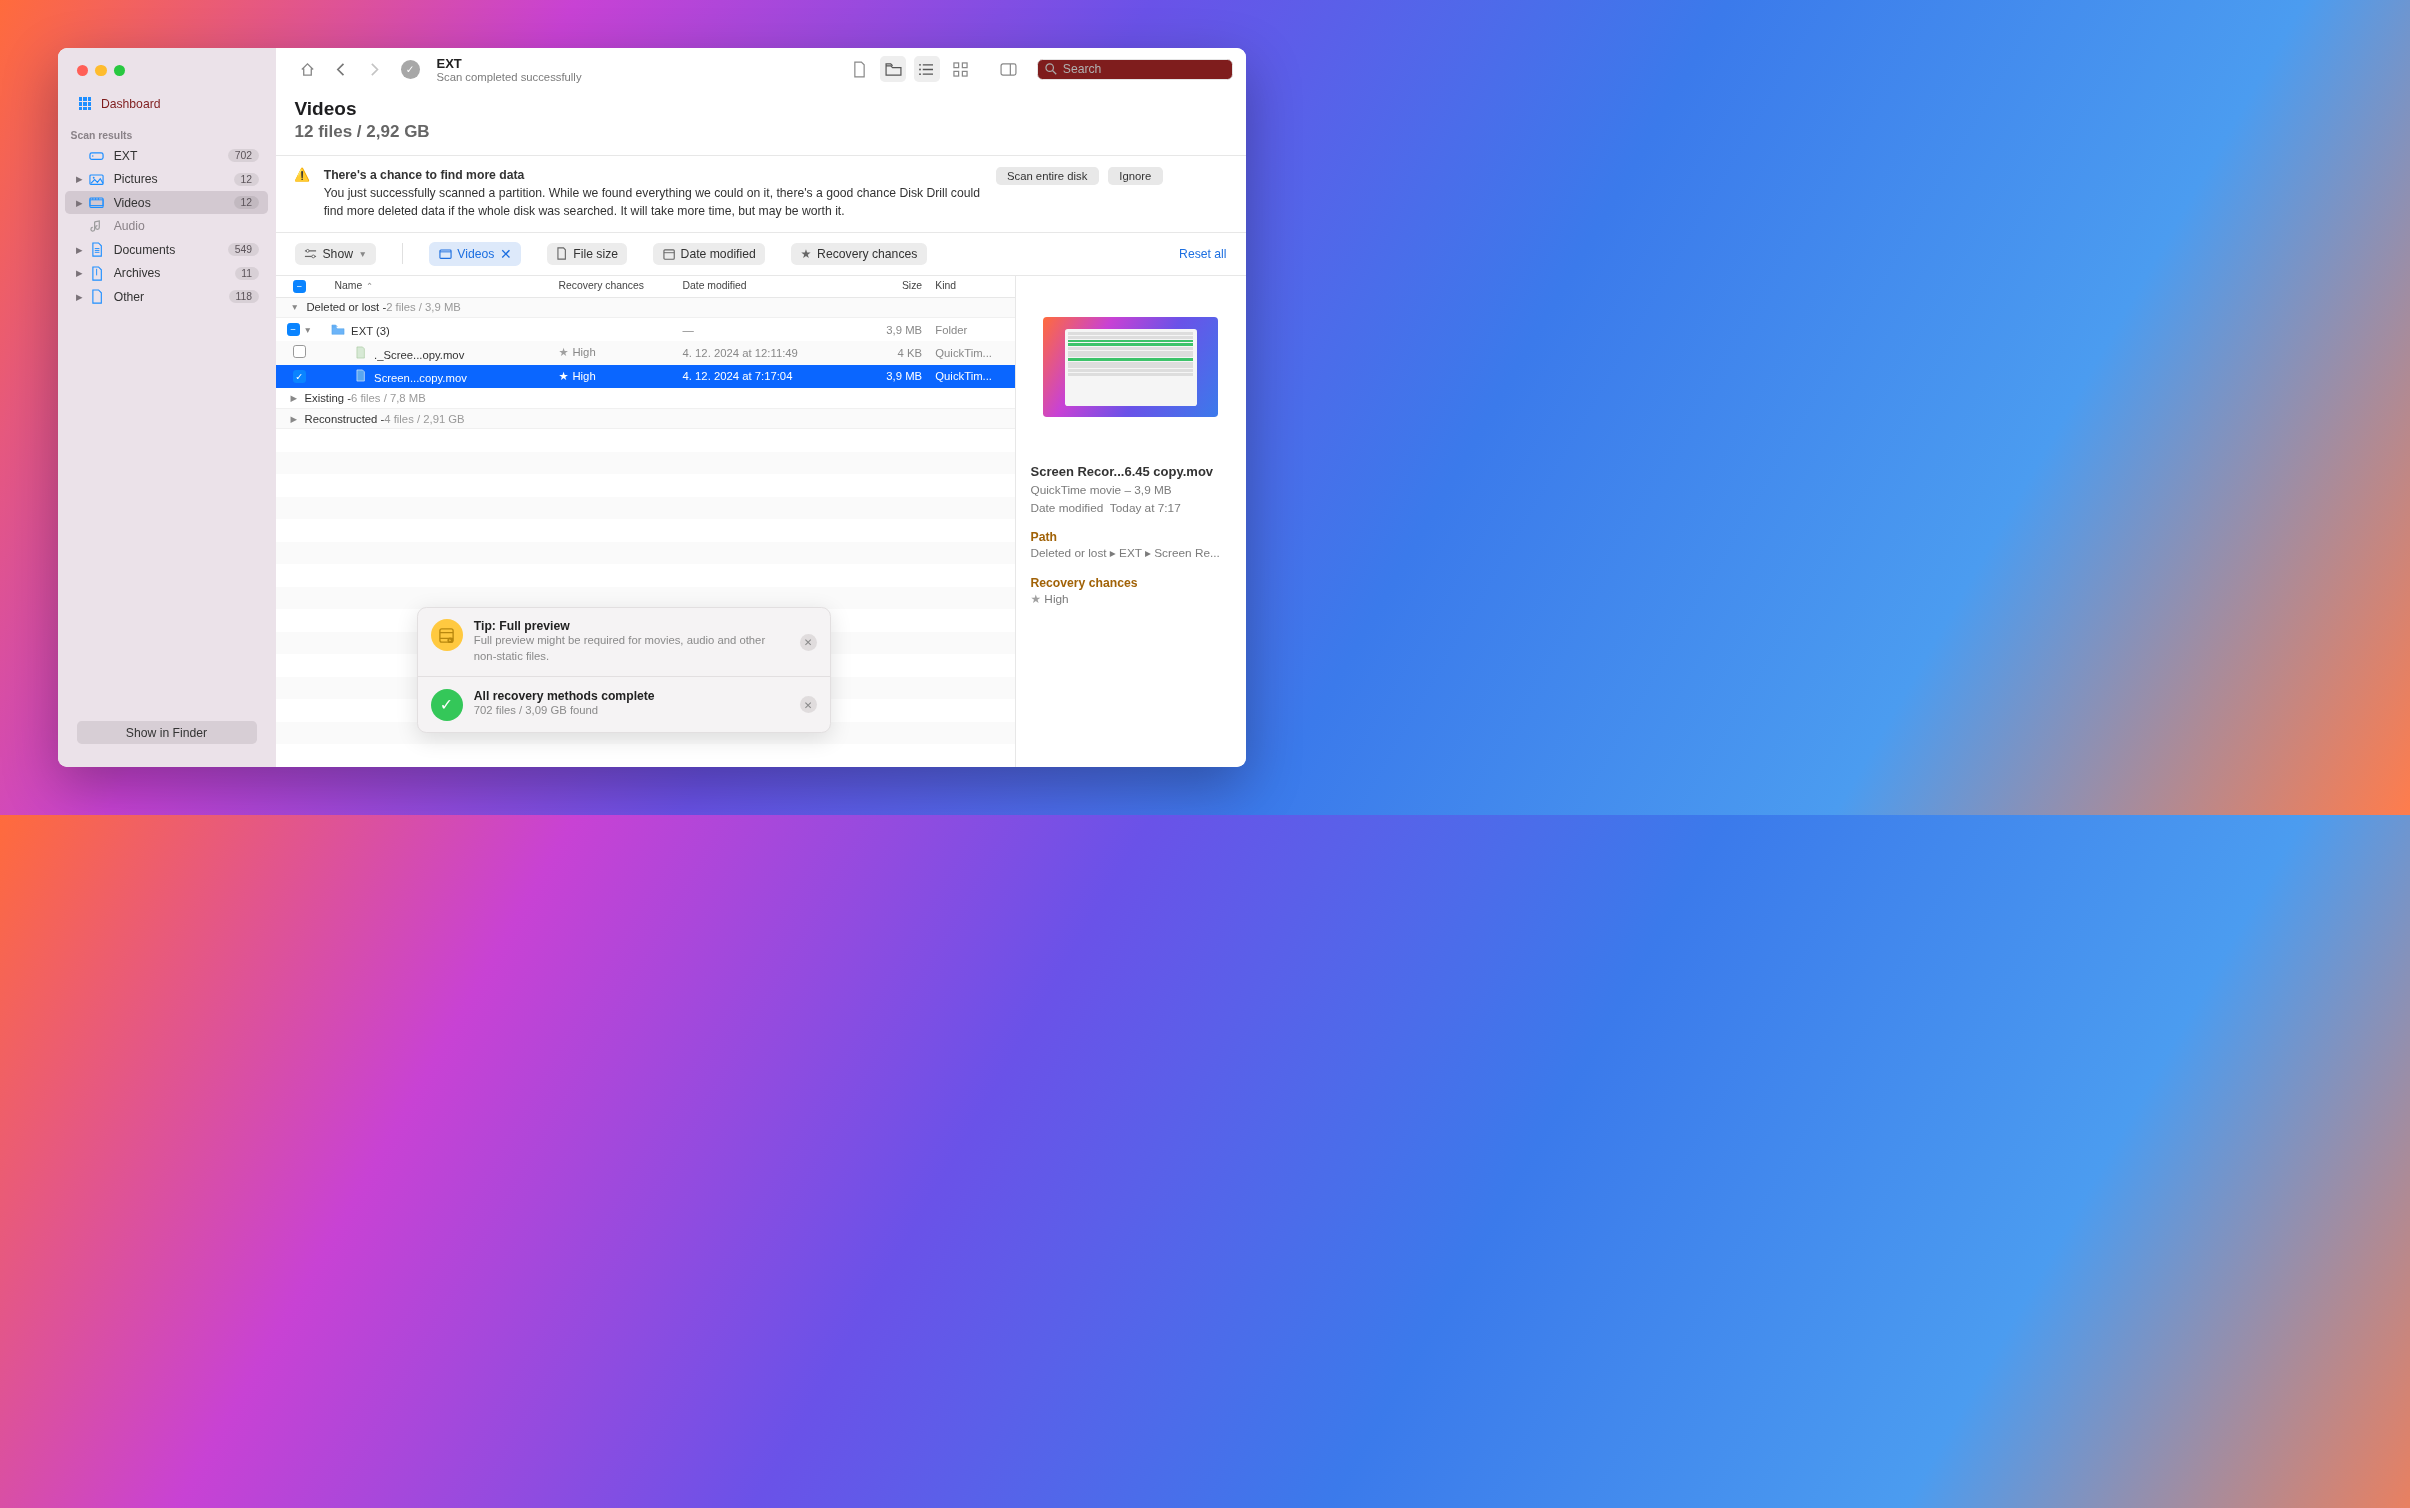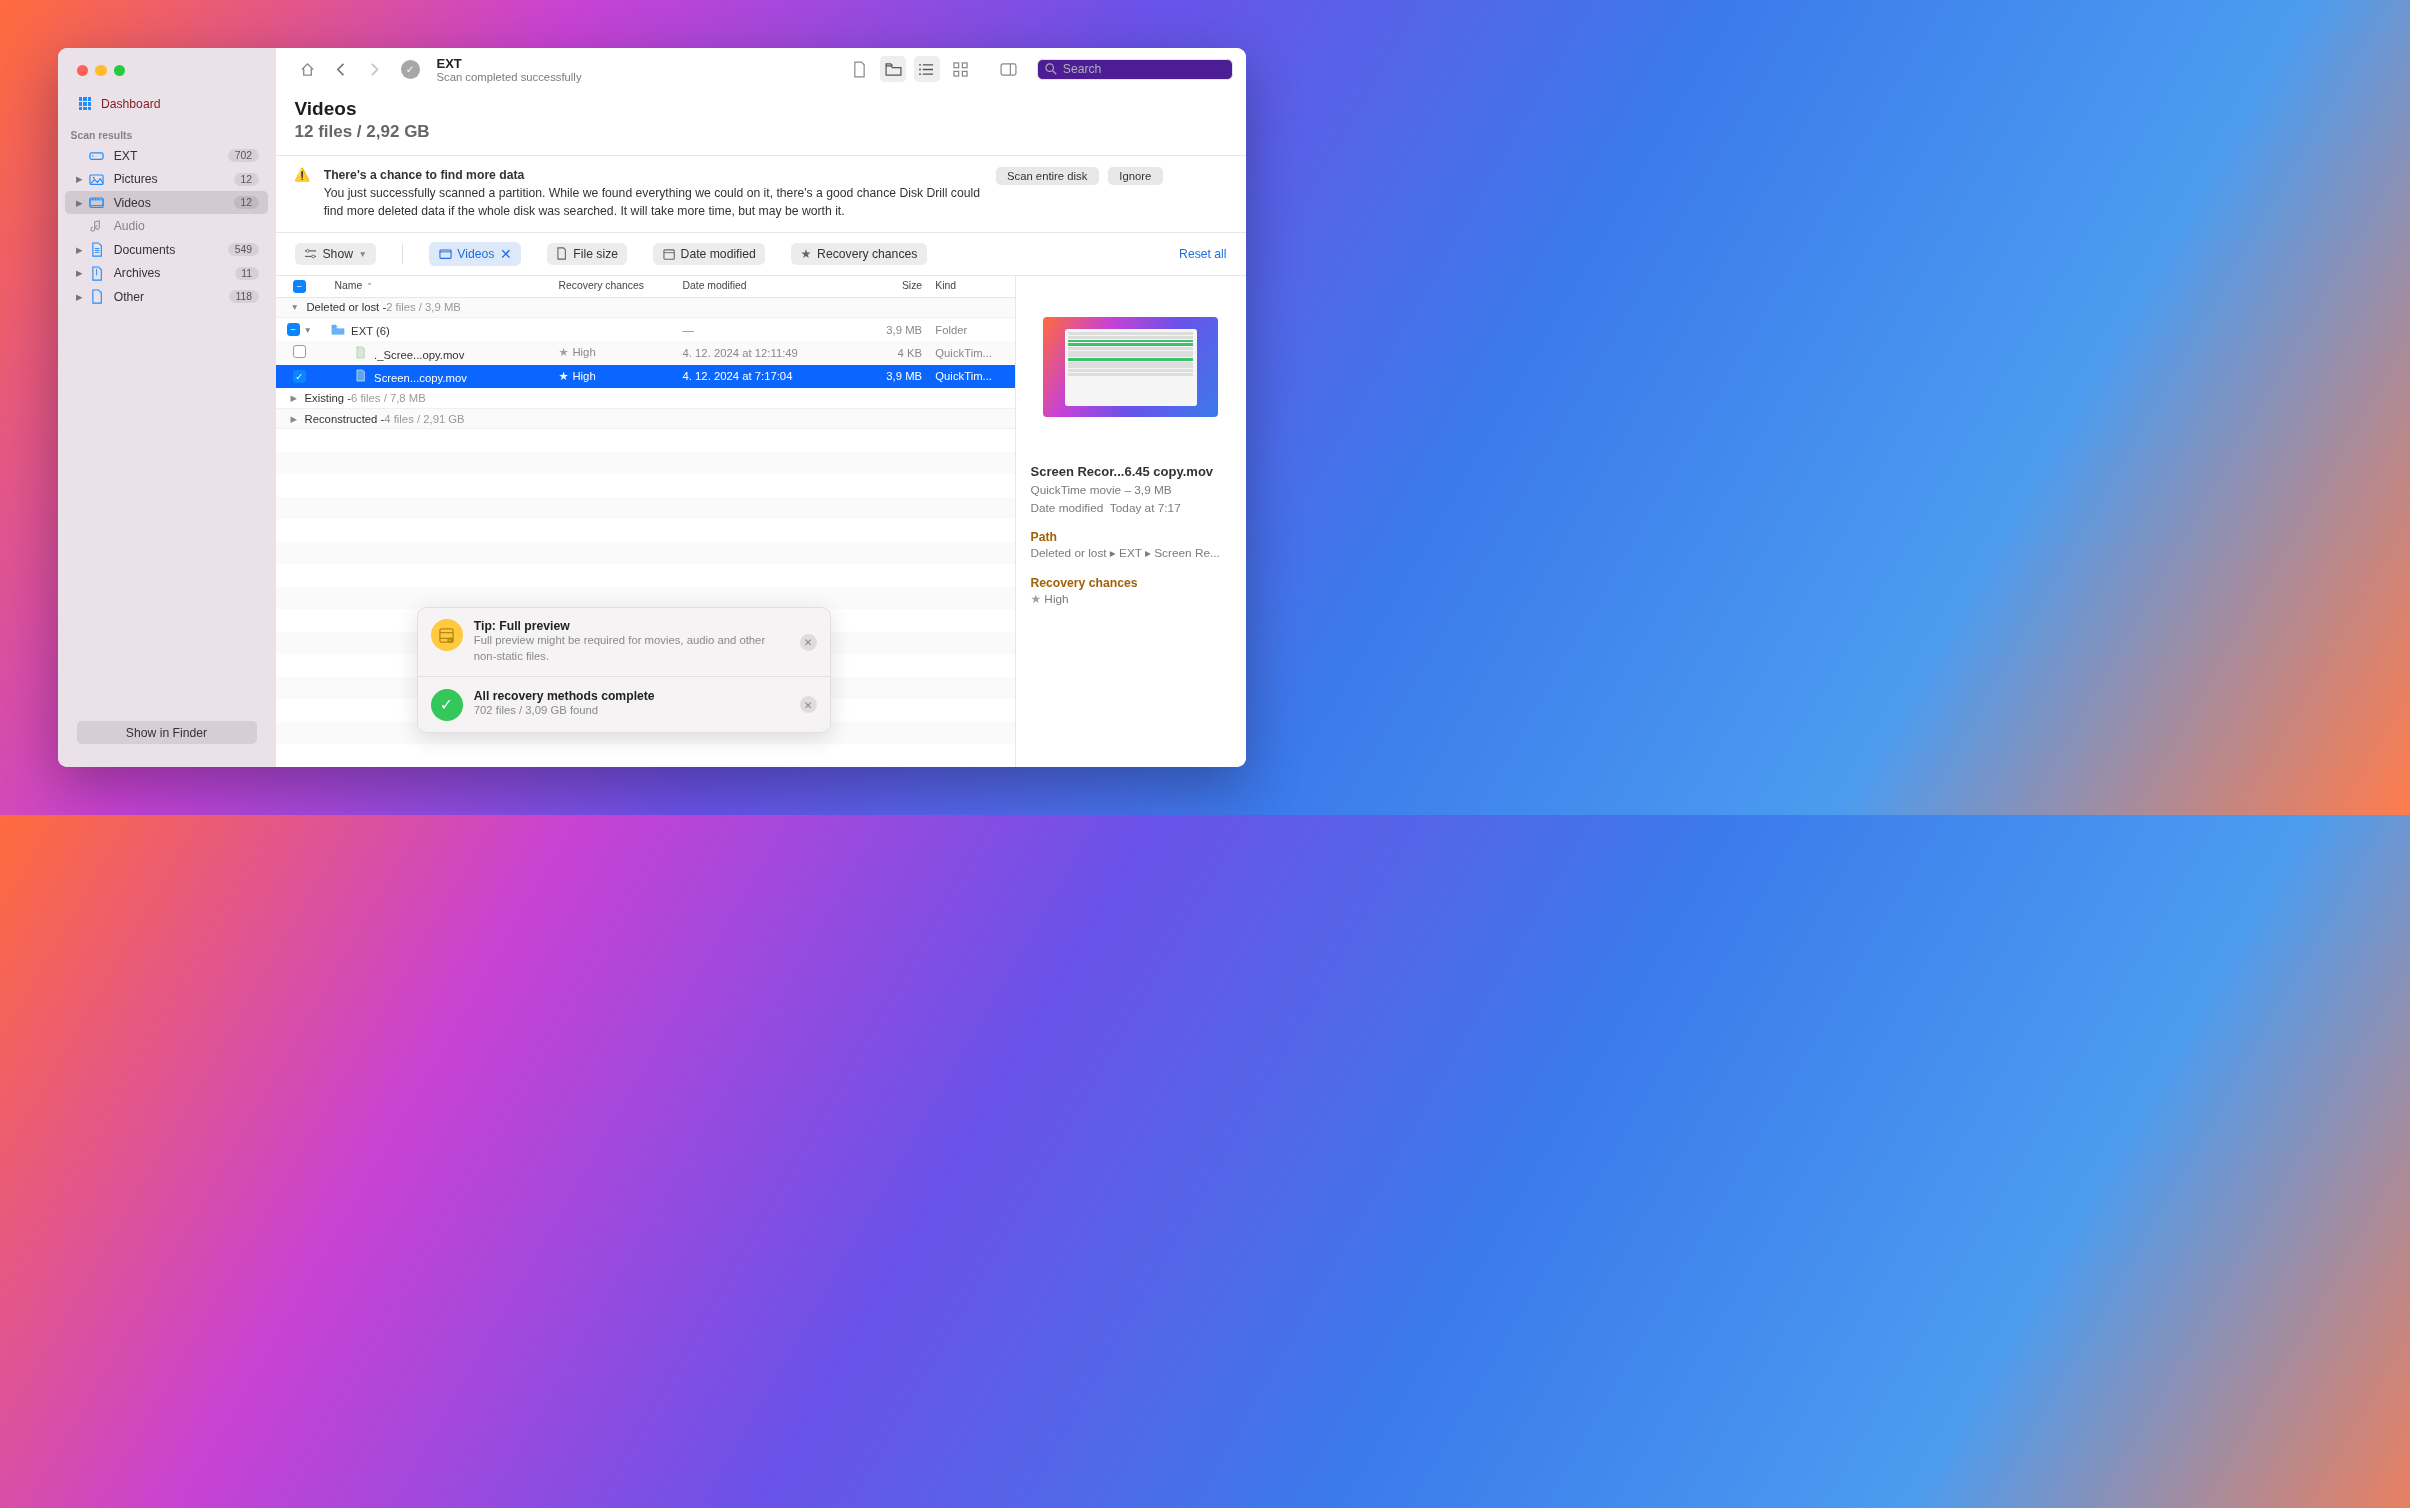--- a/index.html
+++ b/index.html
@@ -150,7 +150,7 @@
     .search-field {
       display: flex;
       align-items: center;
-      background: #4c1d95;
+      background: #7f1d1d;
       border: 0.9px solid #e5e5e5;
       border-radius: 5.6px;
       padding: 2.8px 7.5px;

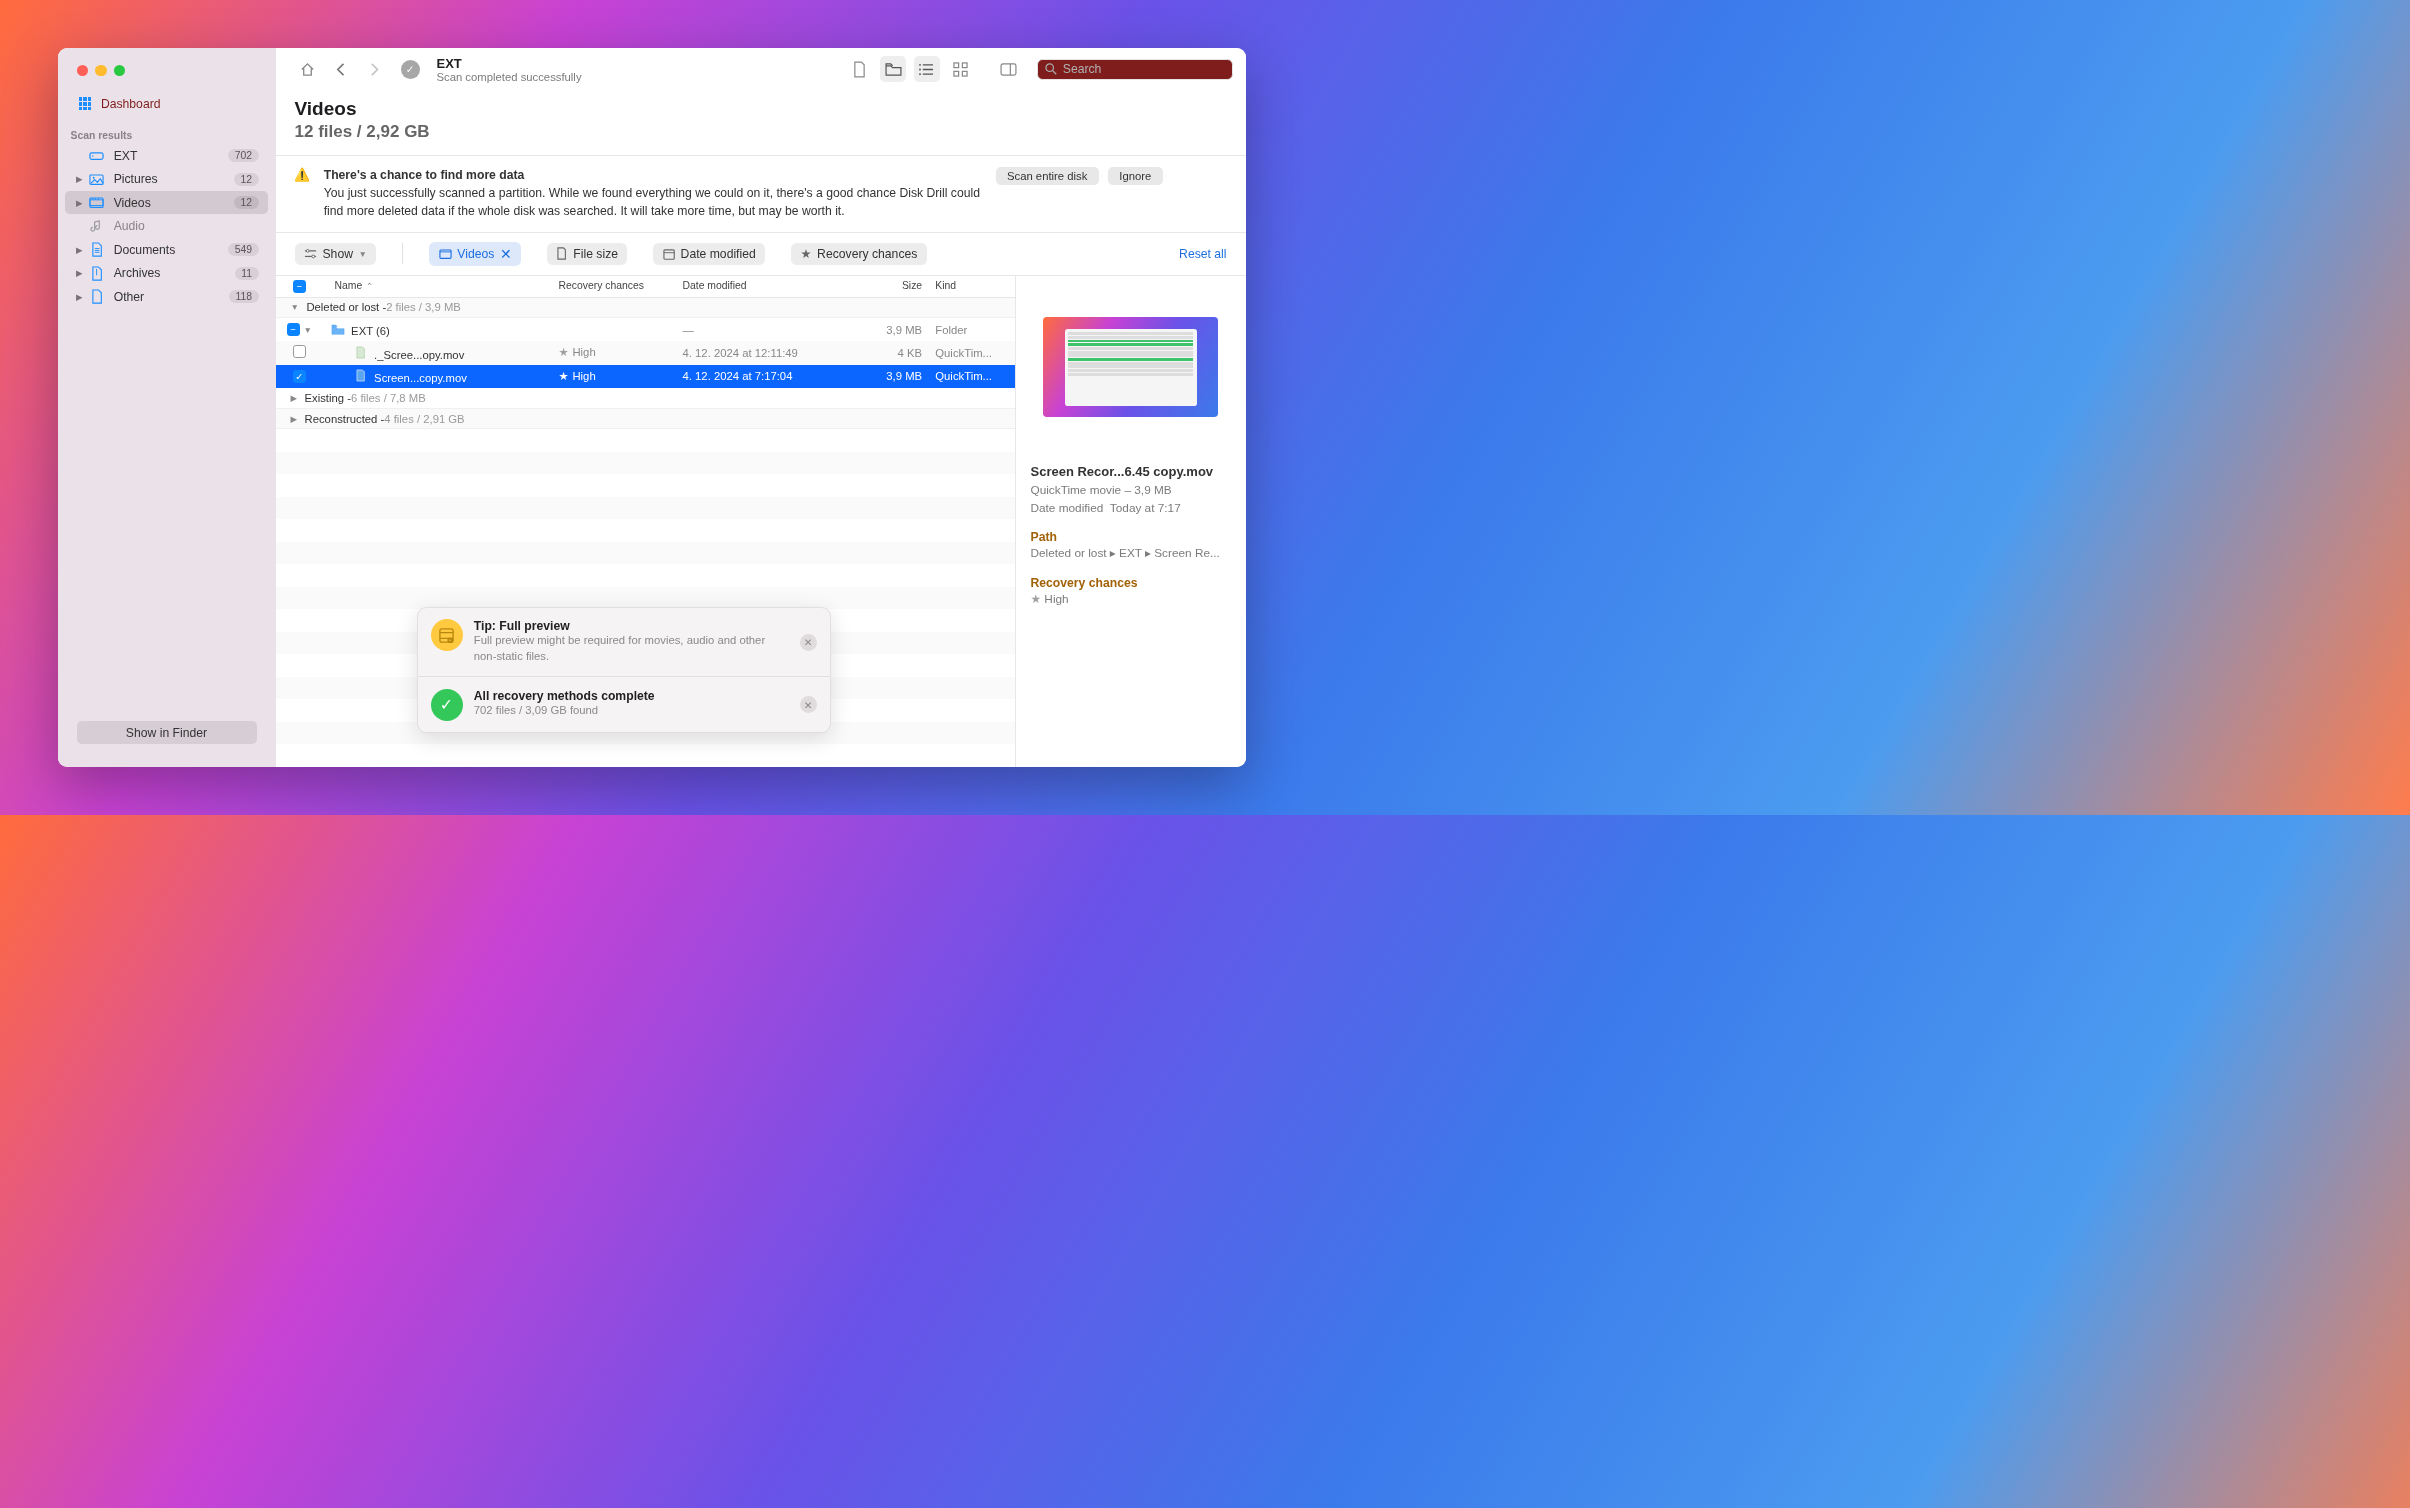--- a/index.html
+++ b/index.html
@@ -575,7 +575,7 @@
                 <svg width="14" height="11.3" viewBox="0 0 15 12">
                   <path d="M1 3 L5 3 L7 5 L14 5 L14 11 L1 11 Z M1 3 L1 1 L5 1 L7 3" fill="#6cb4f8" stroke="#4a9ee8" stroke-width="0.5"></path>
                 </svg>
-              </span><span>EXT (6)</span></div>
+              </span><span>EXT (3)</span></div>
           <div class="col-rec"></div>
           <div class="col-date muted">—</div>
           <div class="col-size muted">3,9 MB</div>

